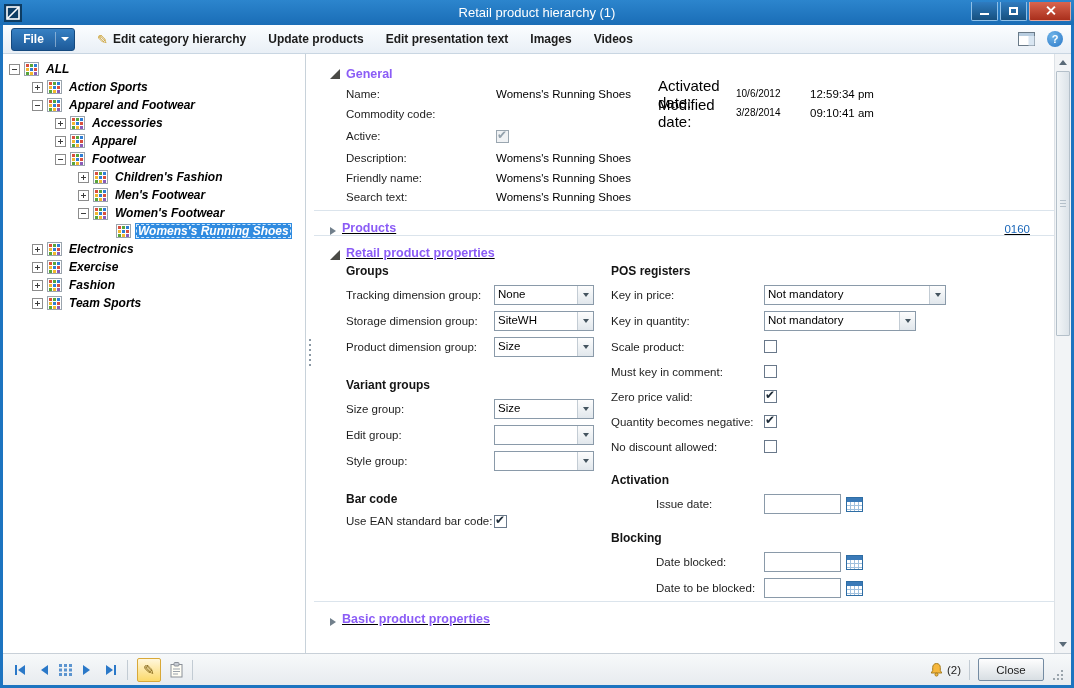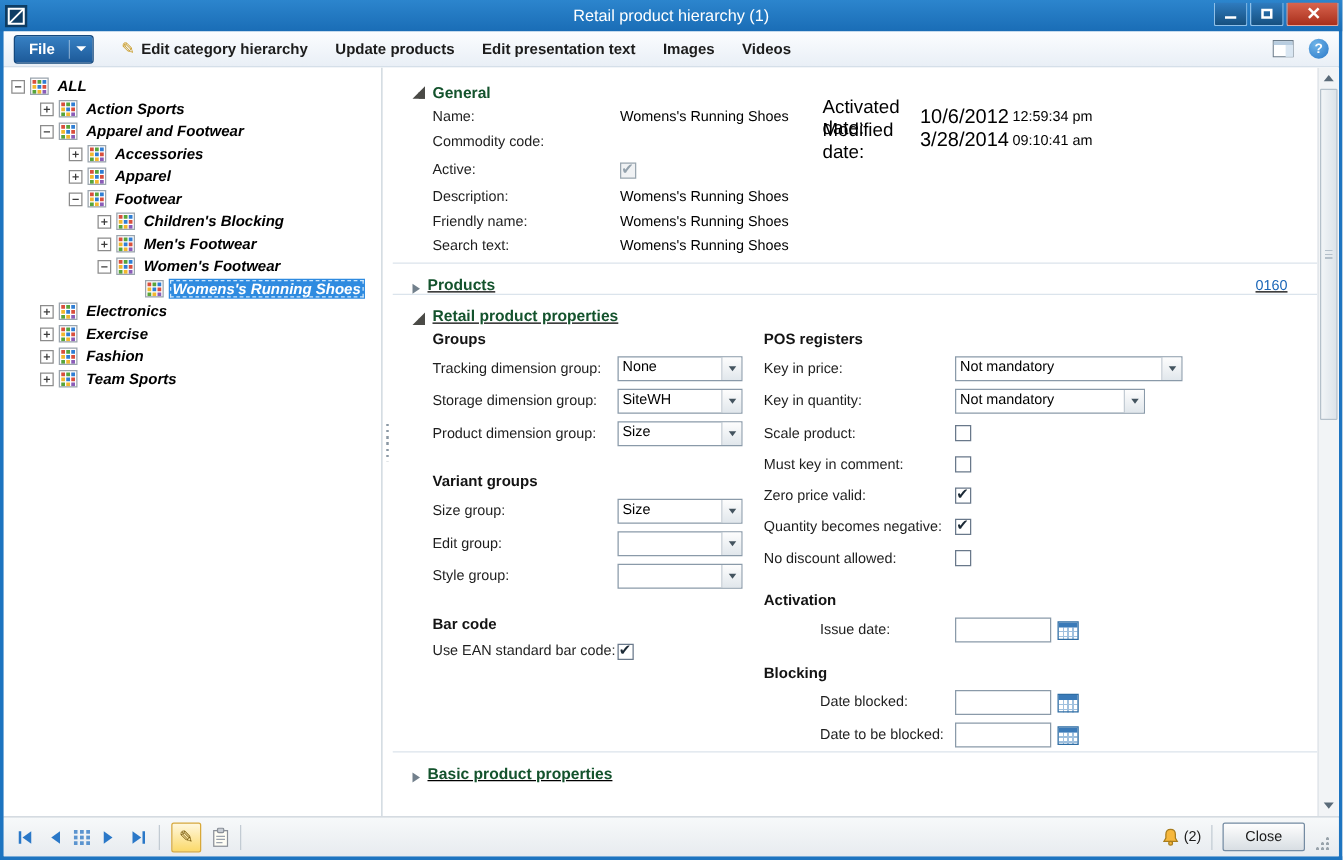--- a/index.html
+++ b/index.html
@@ -69,7 +69,7 @@
   .form-content { height:100%; overflow:hidden; }
 
   .sec-head { display:flex; align-items:flex-end; height:25px; border-top:1px solid #dbe4ec; padding:0 24px 0 16px; cursor:pointer;text-decoration:underline; }
-  .sec-title { font-size:12.5px; font-weight:bold; color:#14532d; margin-left:6px; }
+  .sec-title { font-size:12.5px; font-weight:bold; color:#8b5cf6; margin-left:6px; }
   .arr-exp { width:0; height:0; border-left:5px solid transparent; border-top:5px solid transparent;
              border-right:5px solid #4a4a46; border-bottom:5px solid #4a4a46; }
   .arr-col { width:0; height:0; border-top:4px solid transparent; border-bottom:4px solid transparent; border-left:6px solid #72808c; }

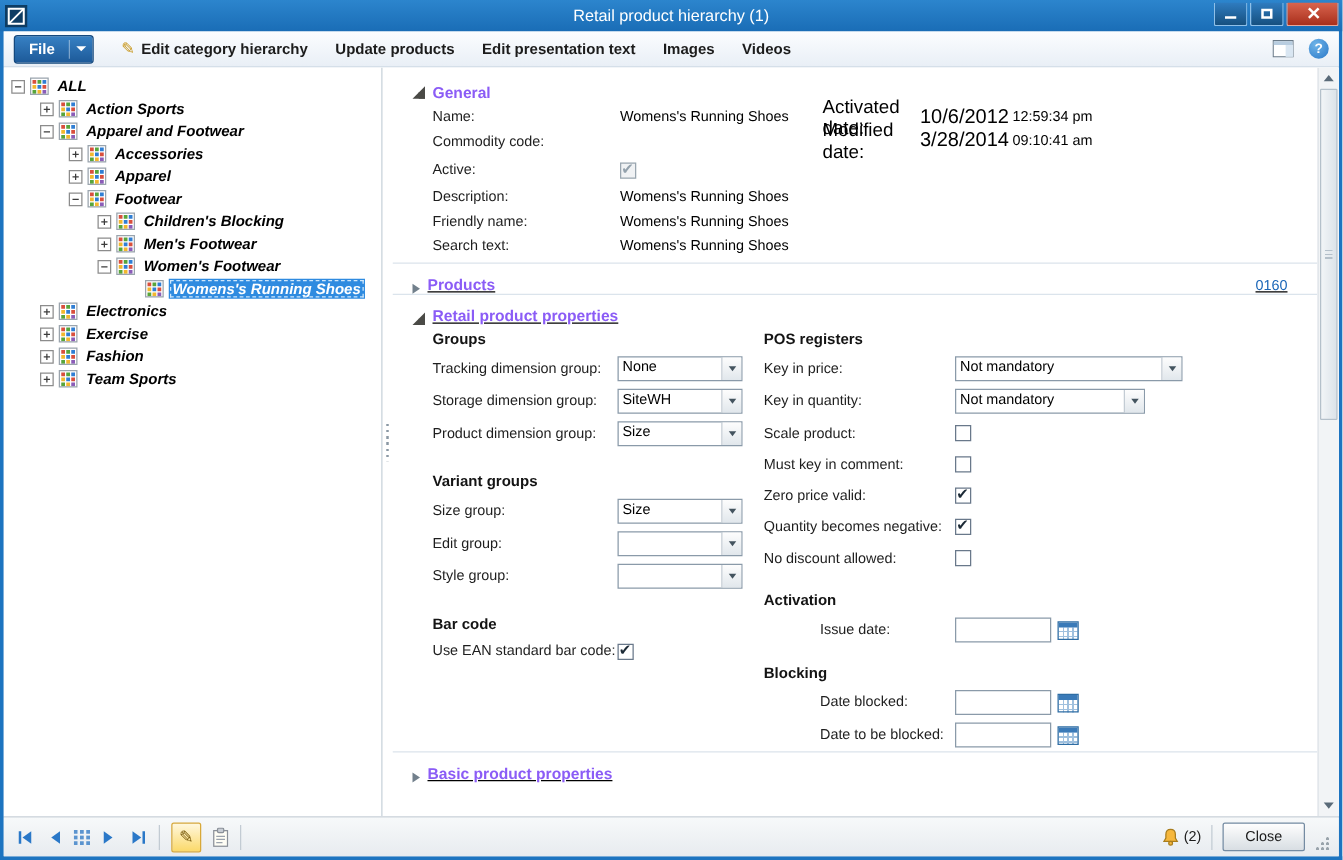--- a/index.html
+++ b/index.html
@@ -85,7 +85,7 @@
   .dates { position:absolute; left:344px; top:0; }
   .drow { display:flex; align-items:center; height:19px; }
   .dlbl { width:78px; font-size:15px; }
-  .dval { width:74px; font-size:16px; }
+  .dval { width:74px; font-size:10px; }
   .dtime { font-size:11.5px; }
 
   .link { font-size:11.5px; color:#1a66b8; margin-left:auto; cursor:pointer; }

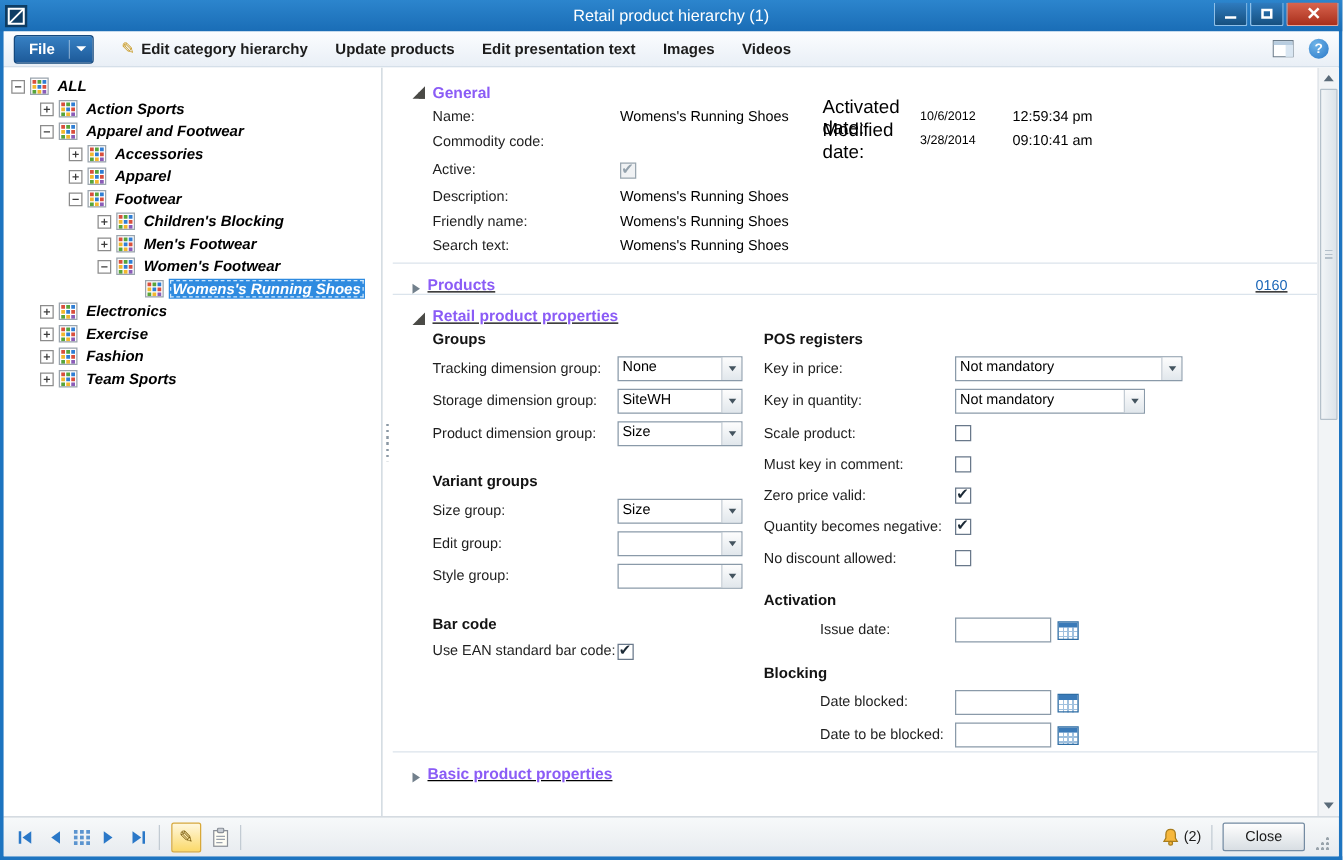--- a/index.html
+++ b/index.html
@@ -247,7 +247,7 @@
       <div class="titem" style="padding-left:75px">
         <span class="exp plus"></span>
           <span class="cat"></span>
-        <span class="tlabel">Children's Blocking</span>
+        <span class="tlabel">Children's Fashion</span>
       </div>
       <div class="titem" style="padding-left:75px">
         <span class="exp plus"></span>

